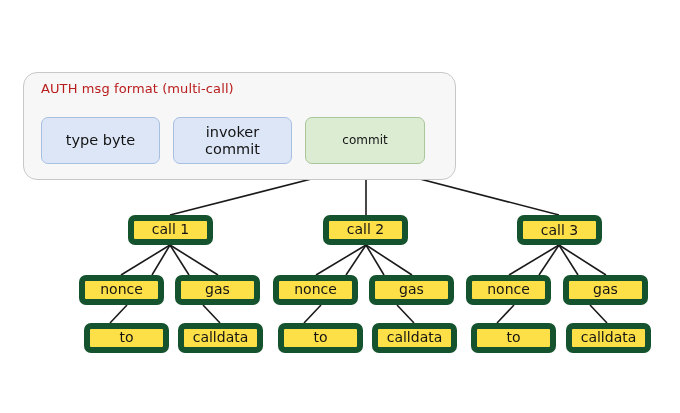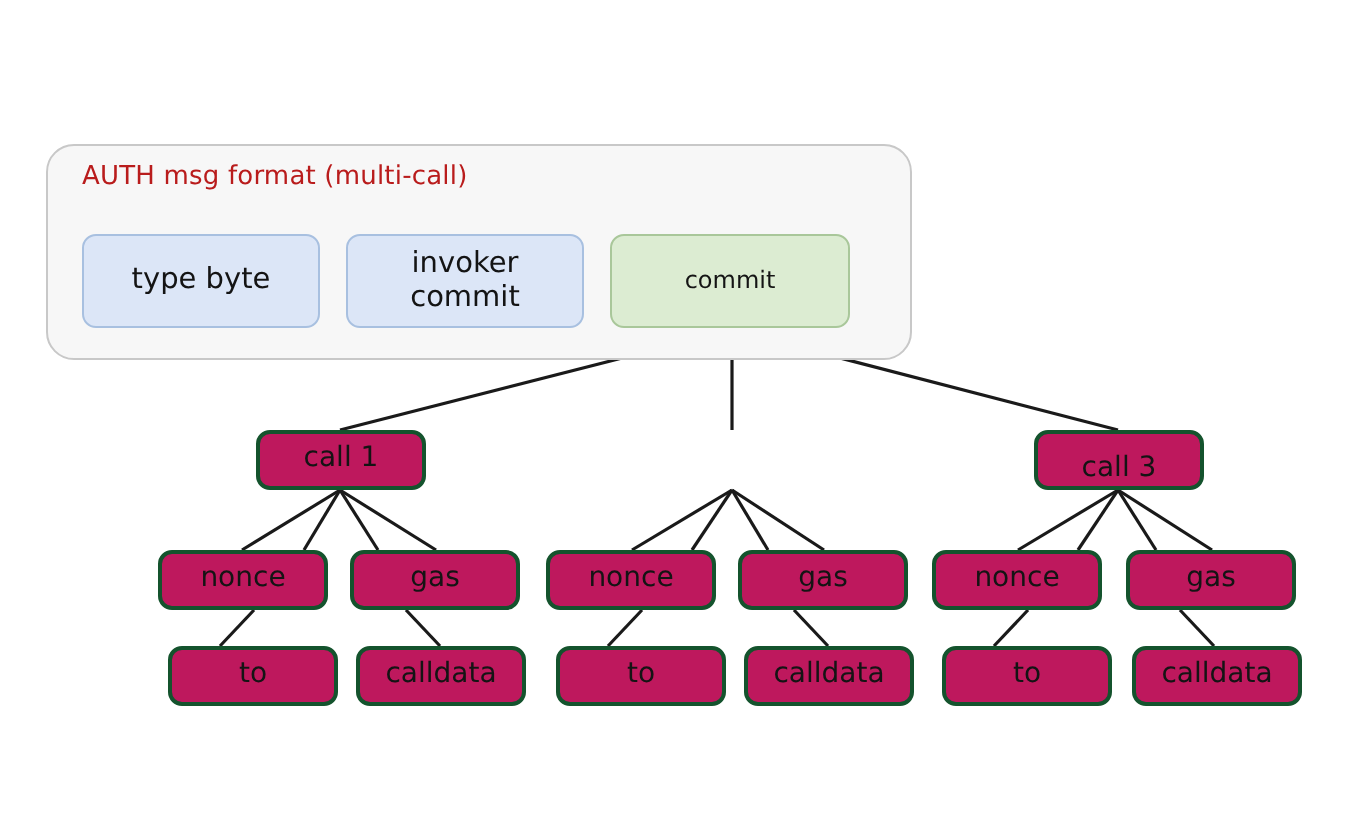--- a/index.html
+++ b/index.html
@@ -75,8 +75,8 @@
     color: #141414;
   }
   .field-cream {
-    background: #be185d;
-    border: 2px solid #14532d;
+    background: #fde047;
+    border: 6px solid #14532d;
     font-size: 14px;
     color: #141414;
   }

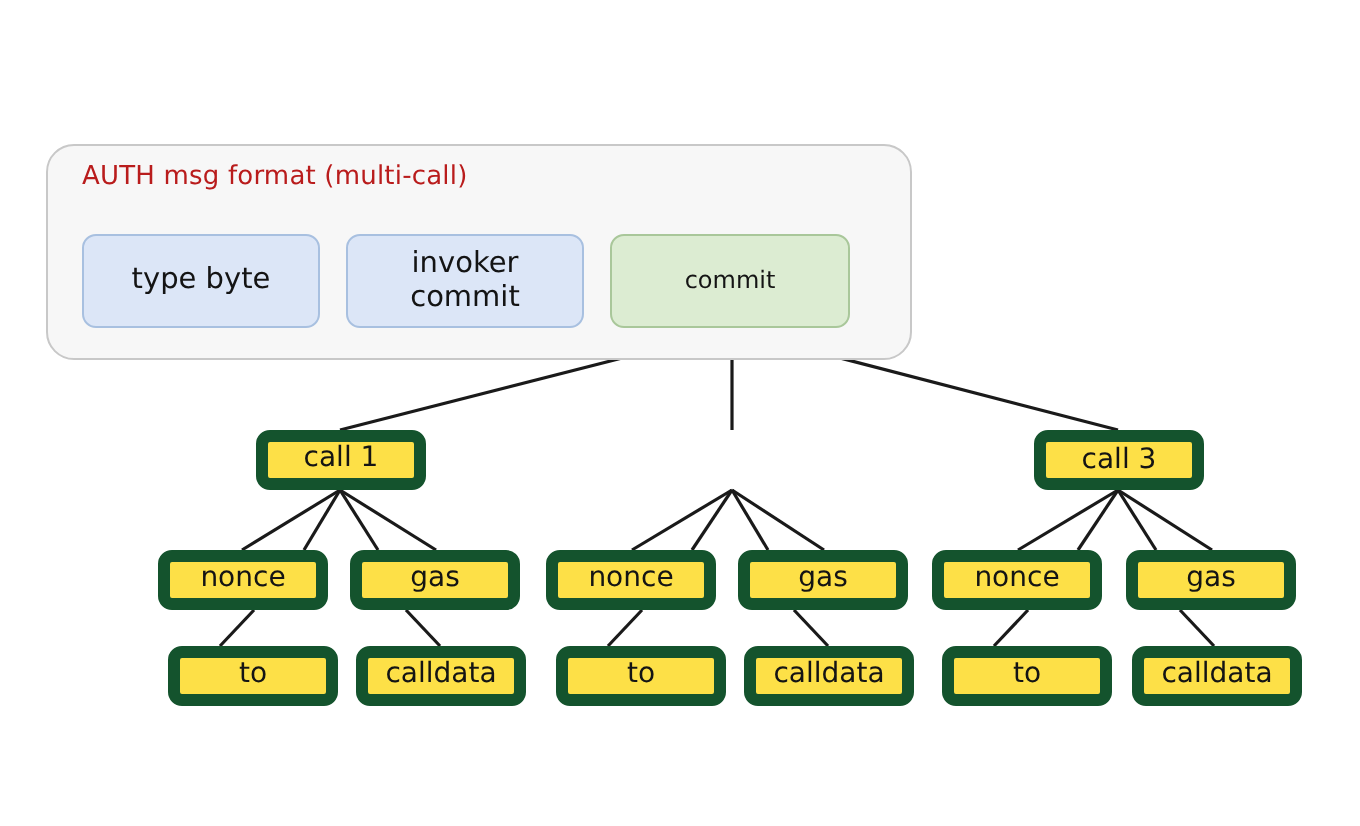--- a/index.html
+++ b/index.html
@@ -146,6 +146,9 @@
     <span>calldata</span>
   </div>
 
+  <div class="node field-cream" style="left:323px; top:215px; width:85px; height:30px;">
+    <span>call 2</span>
+  </div>
   <div class="node field-cream" style="left:273px; top:275px; width:85px; height:30px;">
     <span>nonce</span>
   </div>

